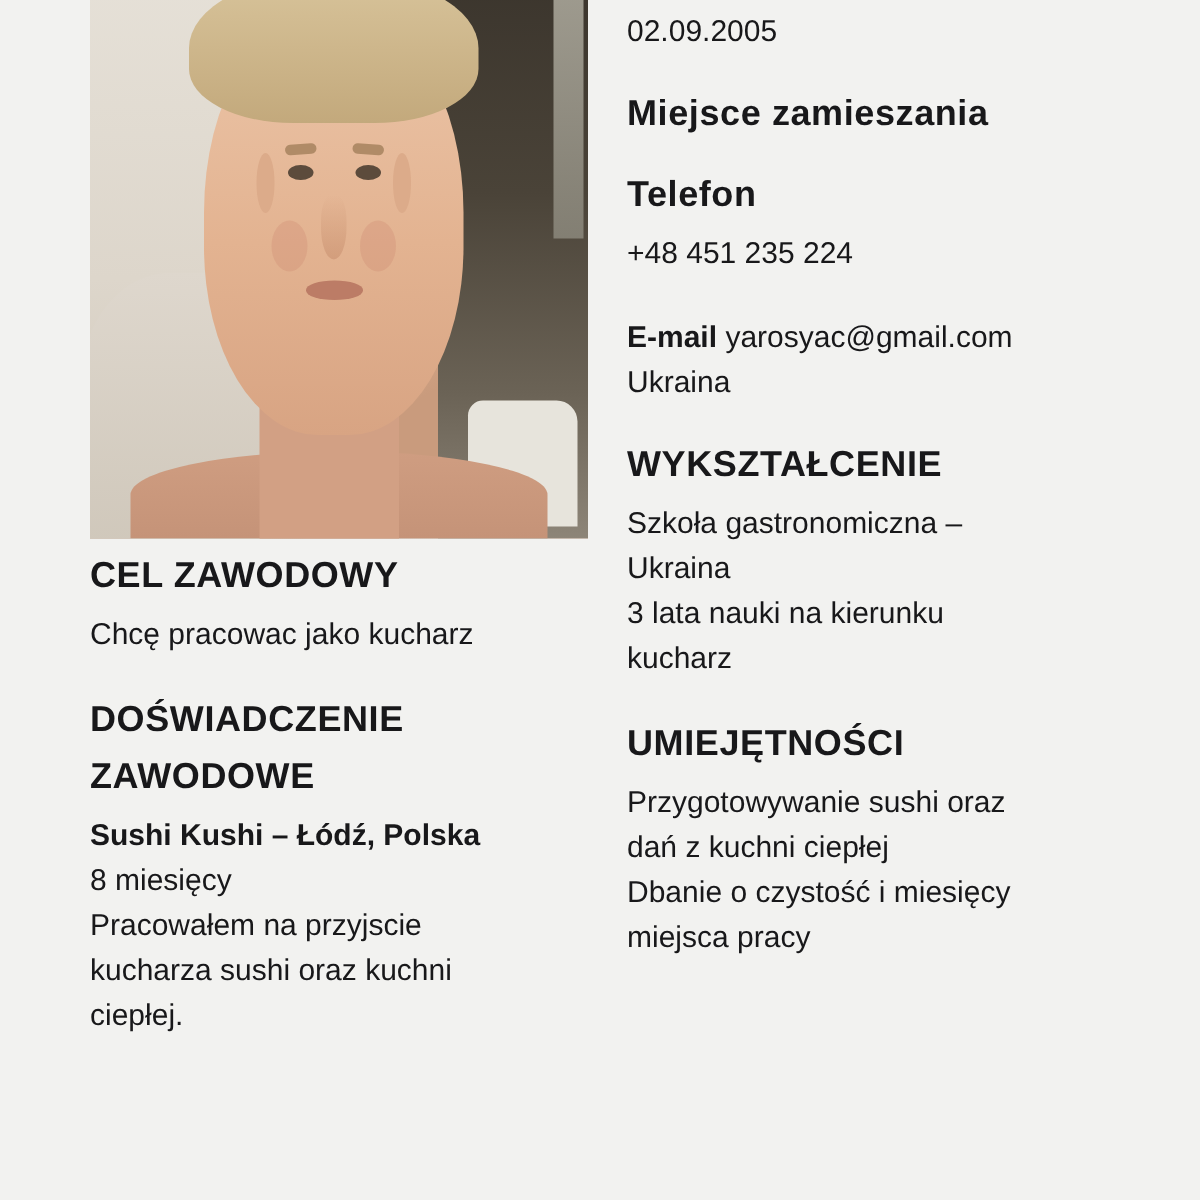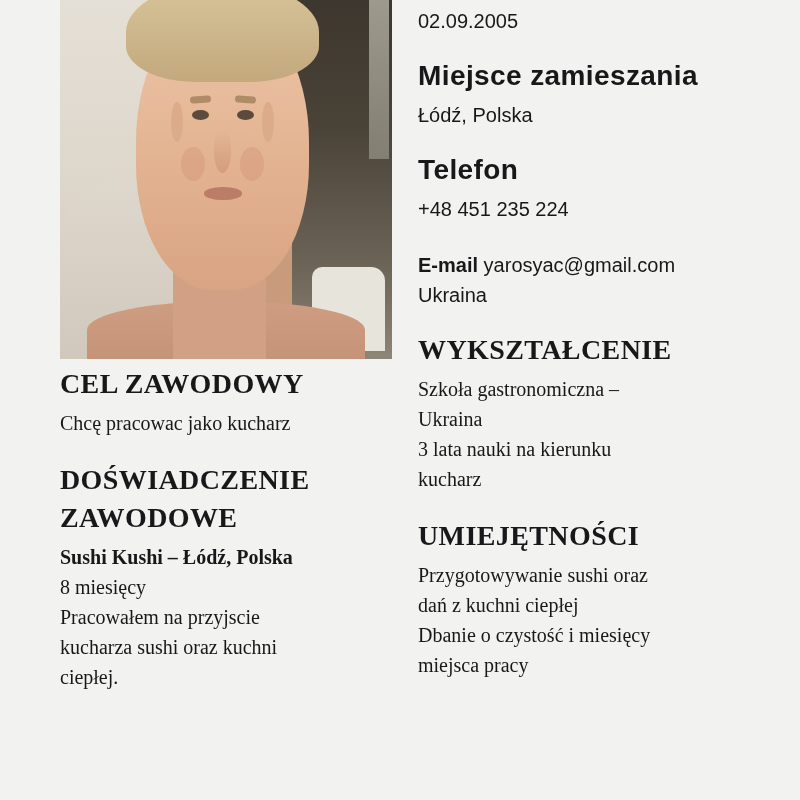--- a/index.html
+++ b/index.html
@@ -166,7 +166,7 @@
     width: 340px;
   }
   h2.section {
-    font-size: 28px;
+    font-size: 24px;
     font-weight: bold;
     letter-spacing: .4px;
     margin: 0 0 10px 0;

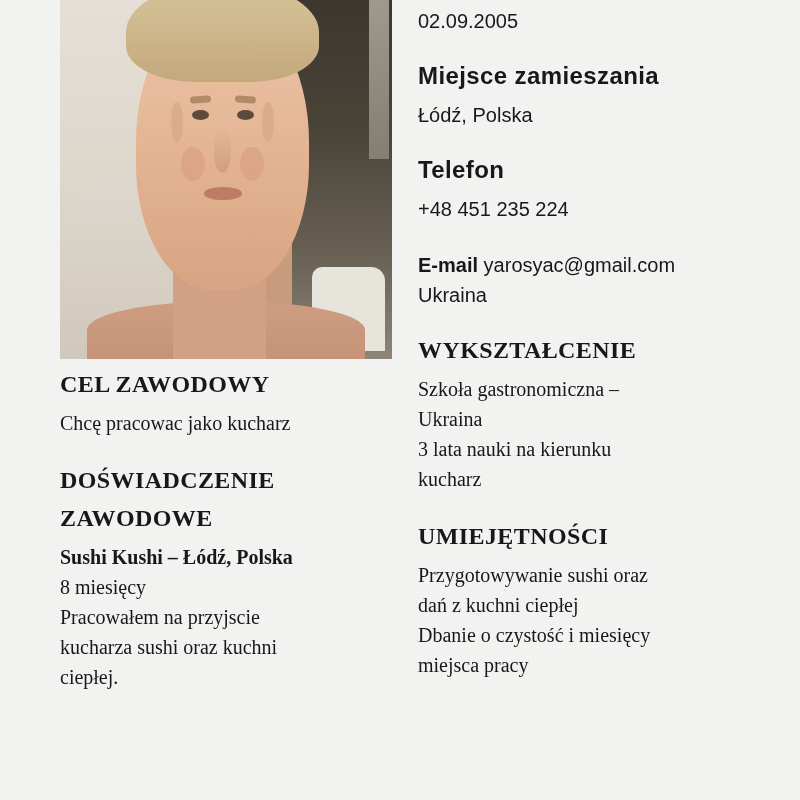--- a/index.html
+++ b/index.html
@@ -218,7 +218,6 @@
 
     <div class="top-right-block">
       <h2 class="section">Miejsce zamieszania</h2>
-      <p class="line">Łódź, Polska</p>
     </div>
 
     <div class="top-right-block">

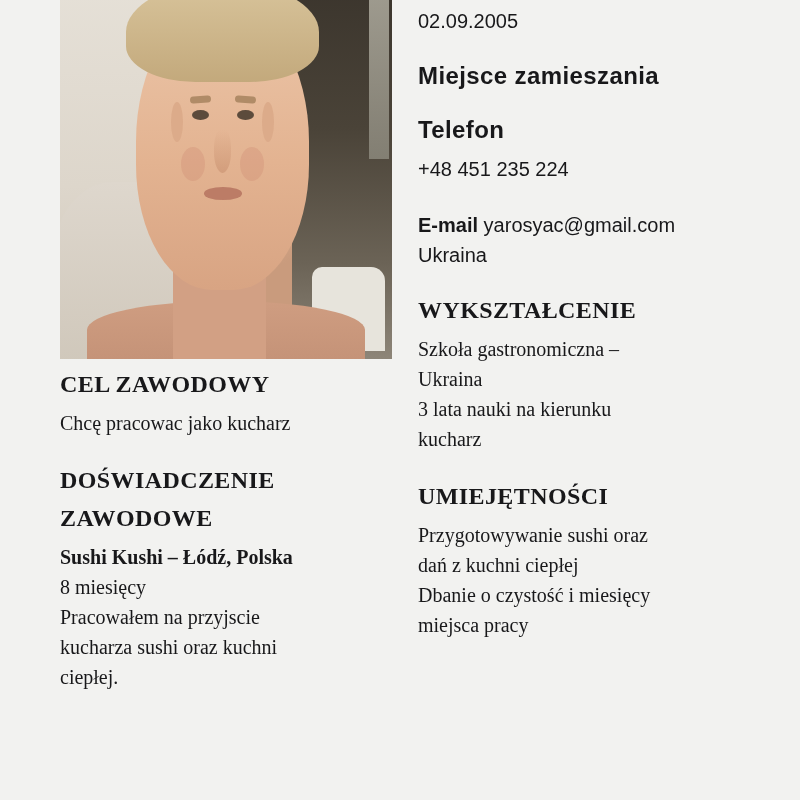--- a/index.html
+++ b/index.html
@@ -172,7 +172,7 @@
     margin: 0 0 10px 0;
     line-height: 28px;
   }
-  .block { margin-bottom: 28px; font-family: Liberation Serif, serif; }
+  .block { margin-bottom: 28px; }
   .line { margin: 0; }
   .strong-line { font-weight: bold; margin: 0; }
   .label-bold { font-weight: bold; }

